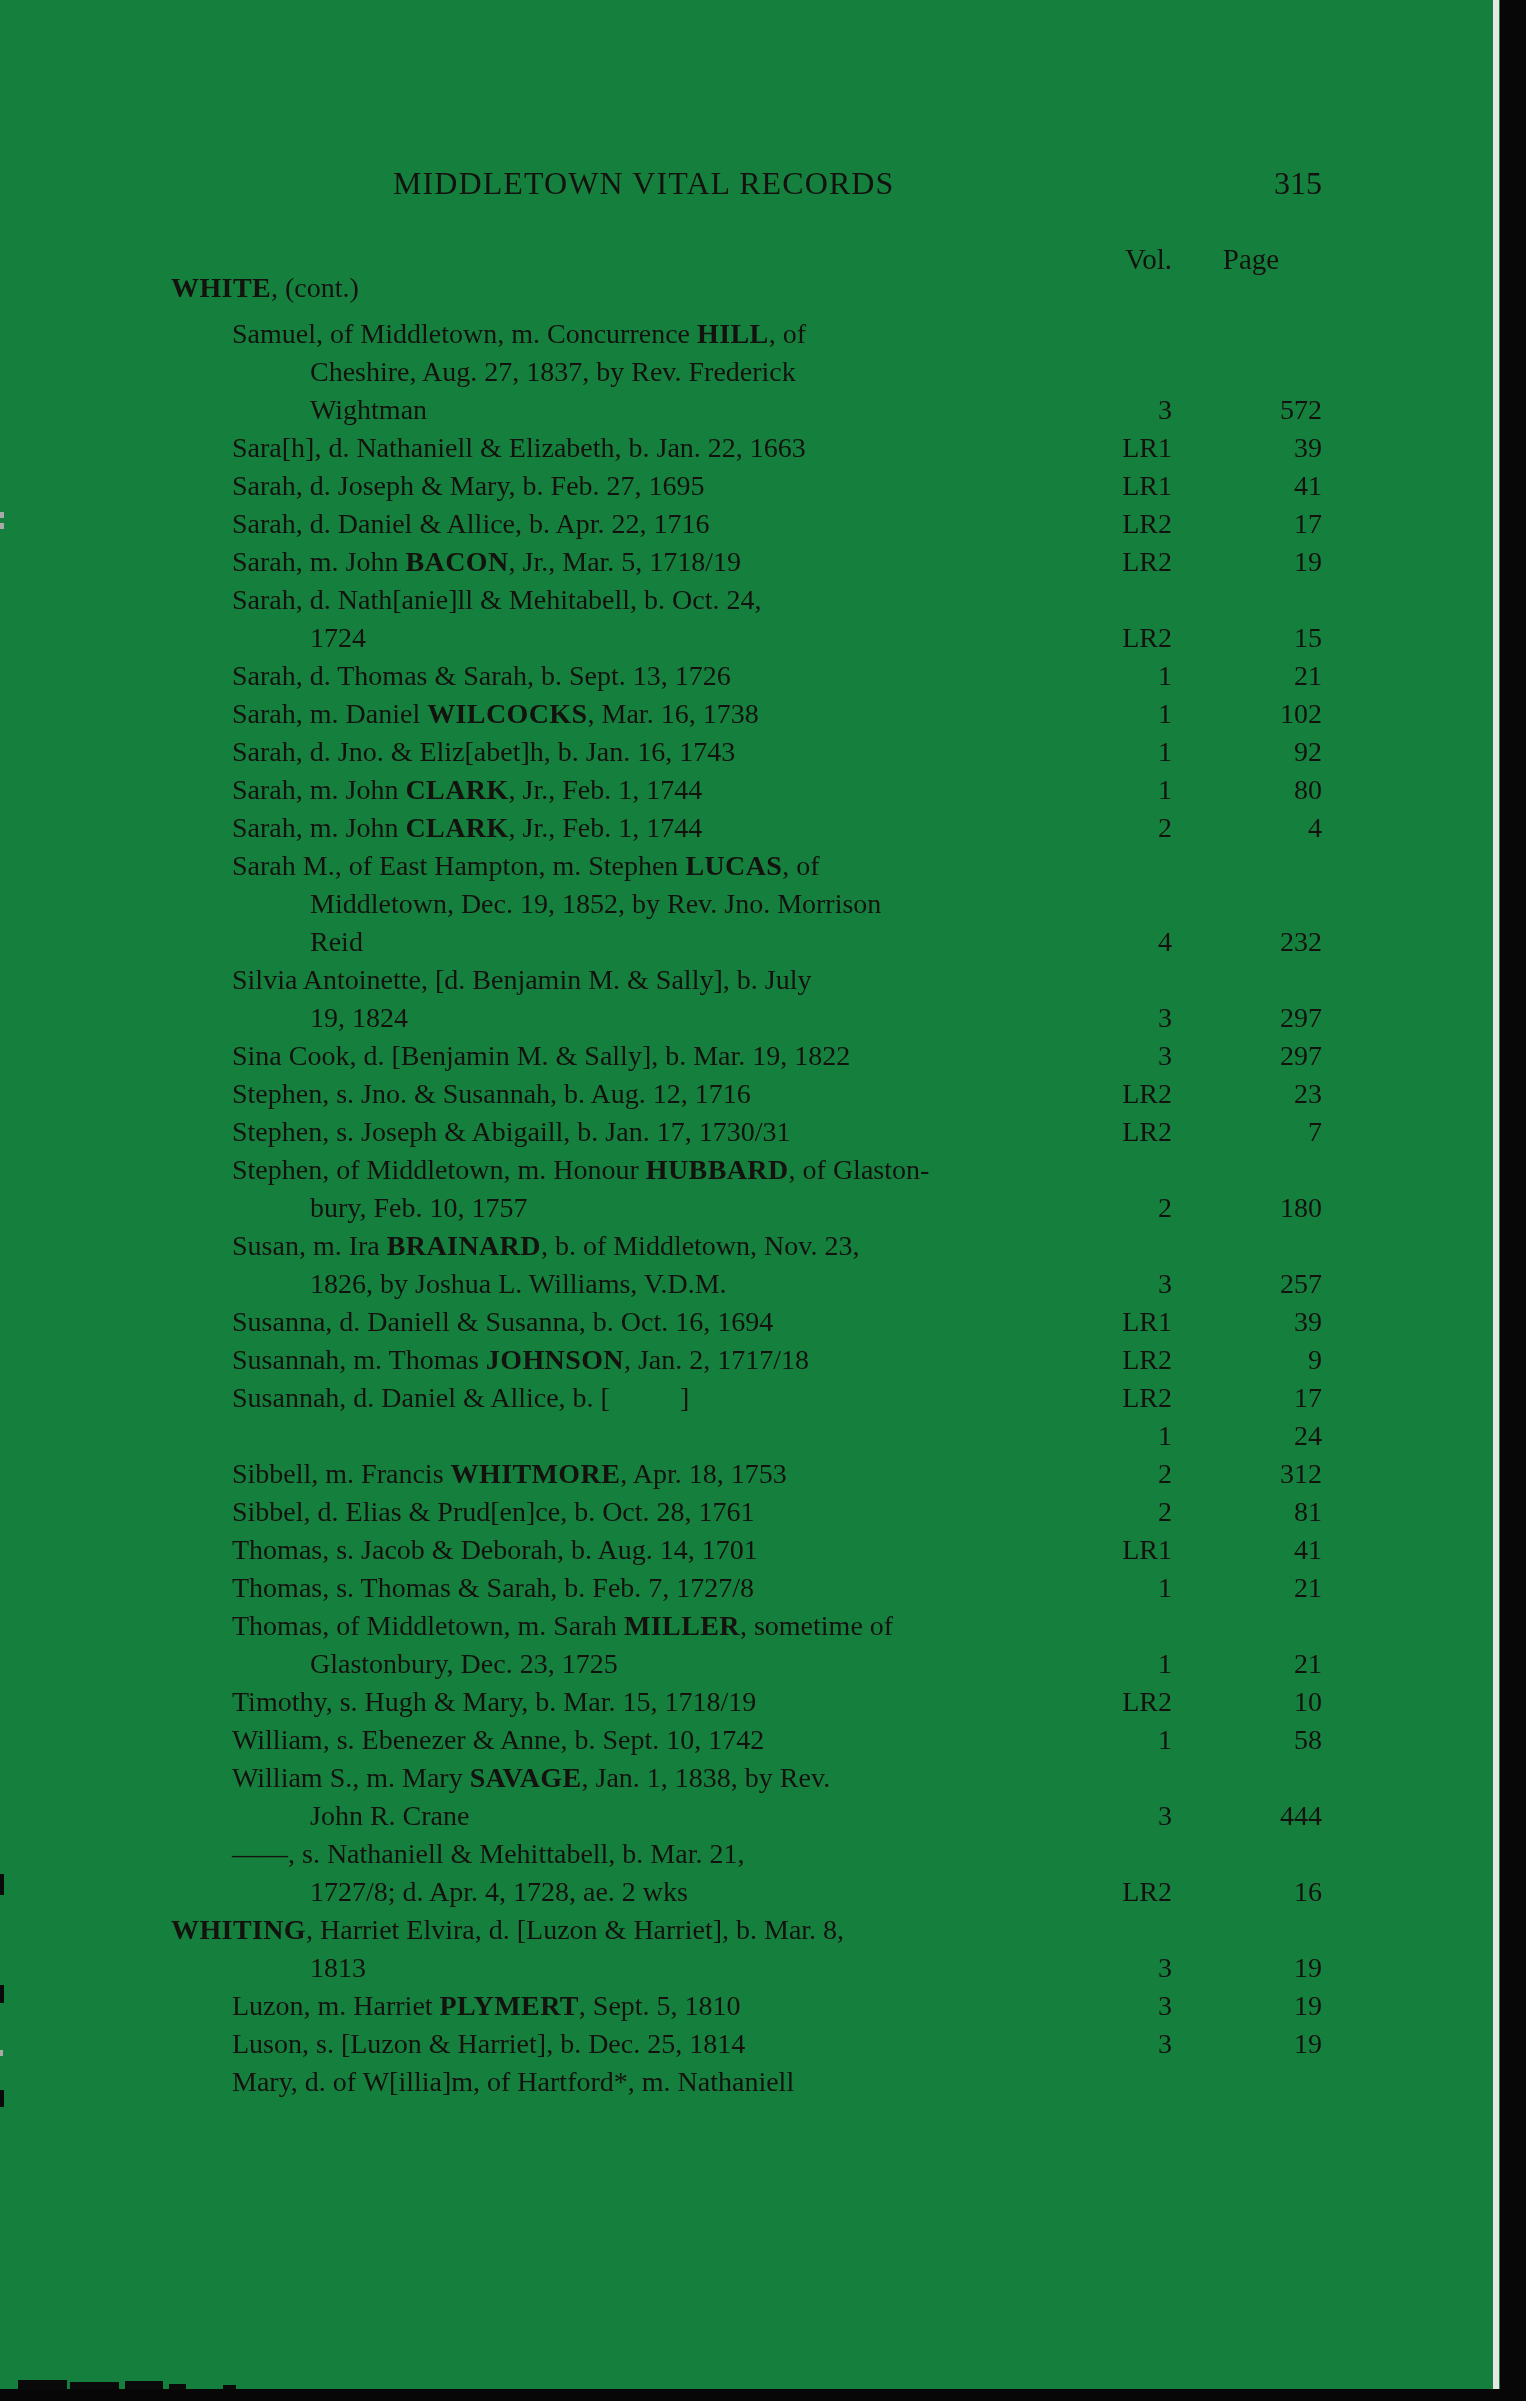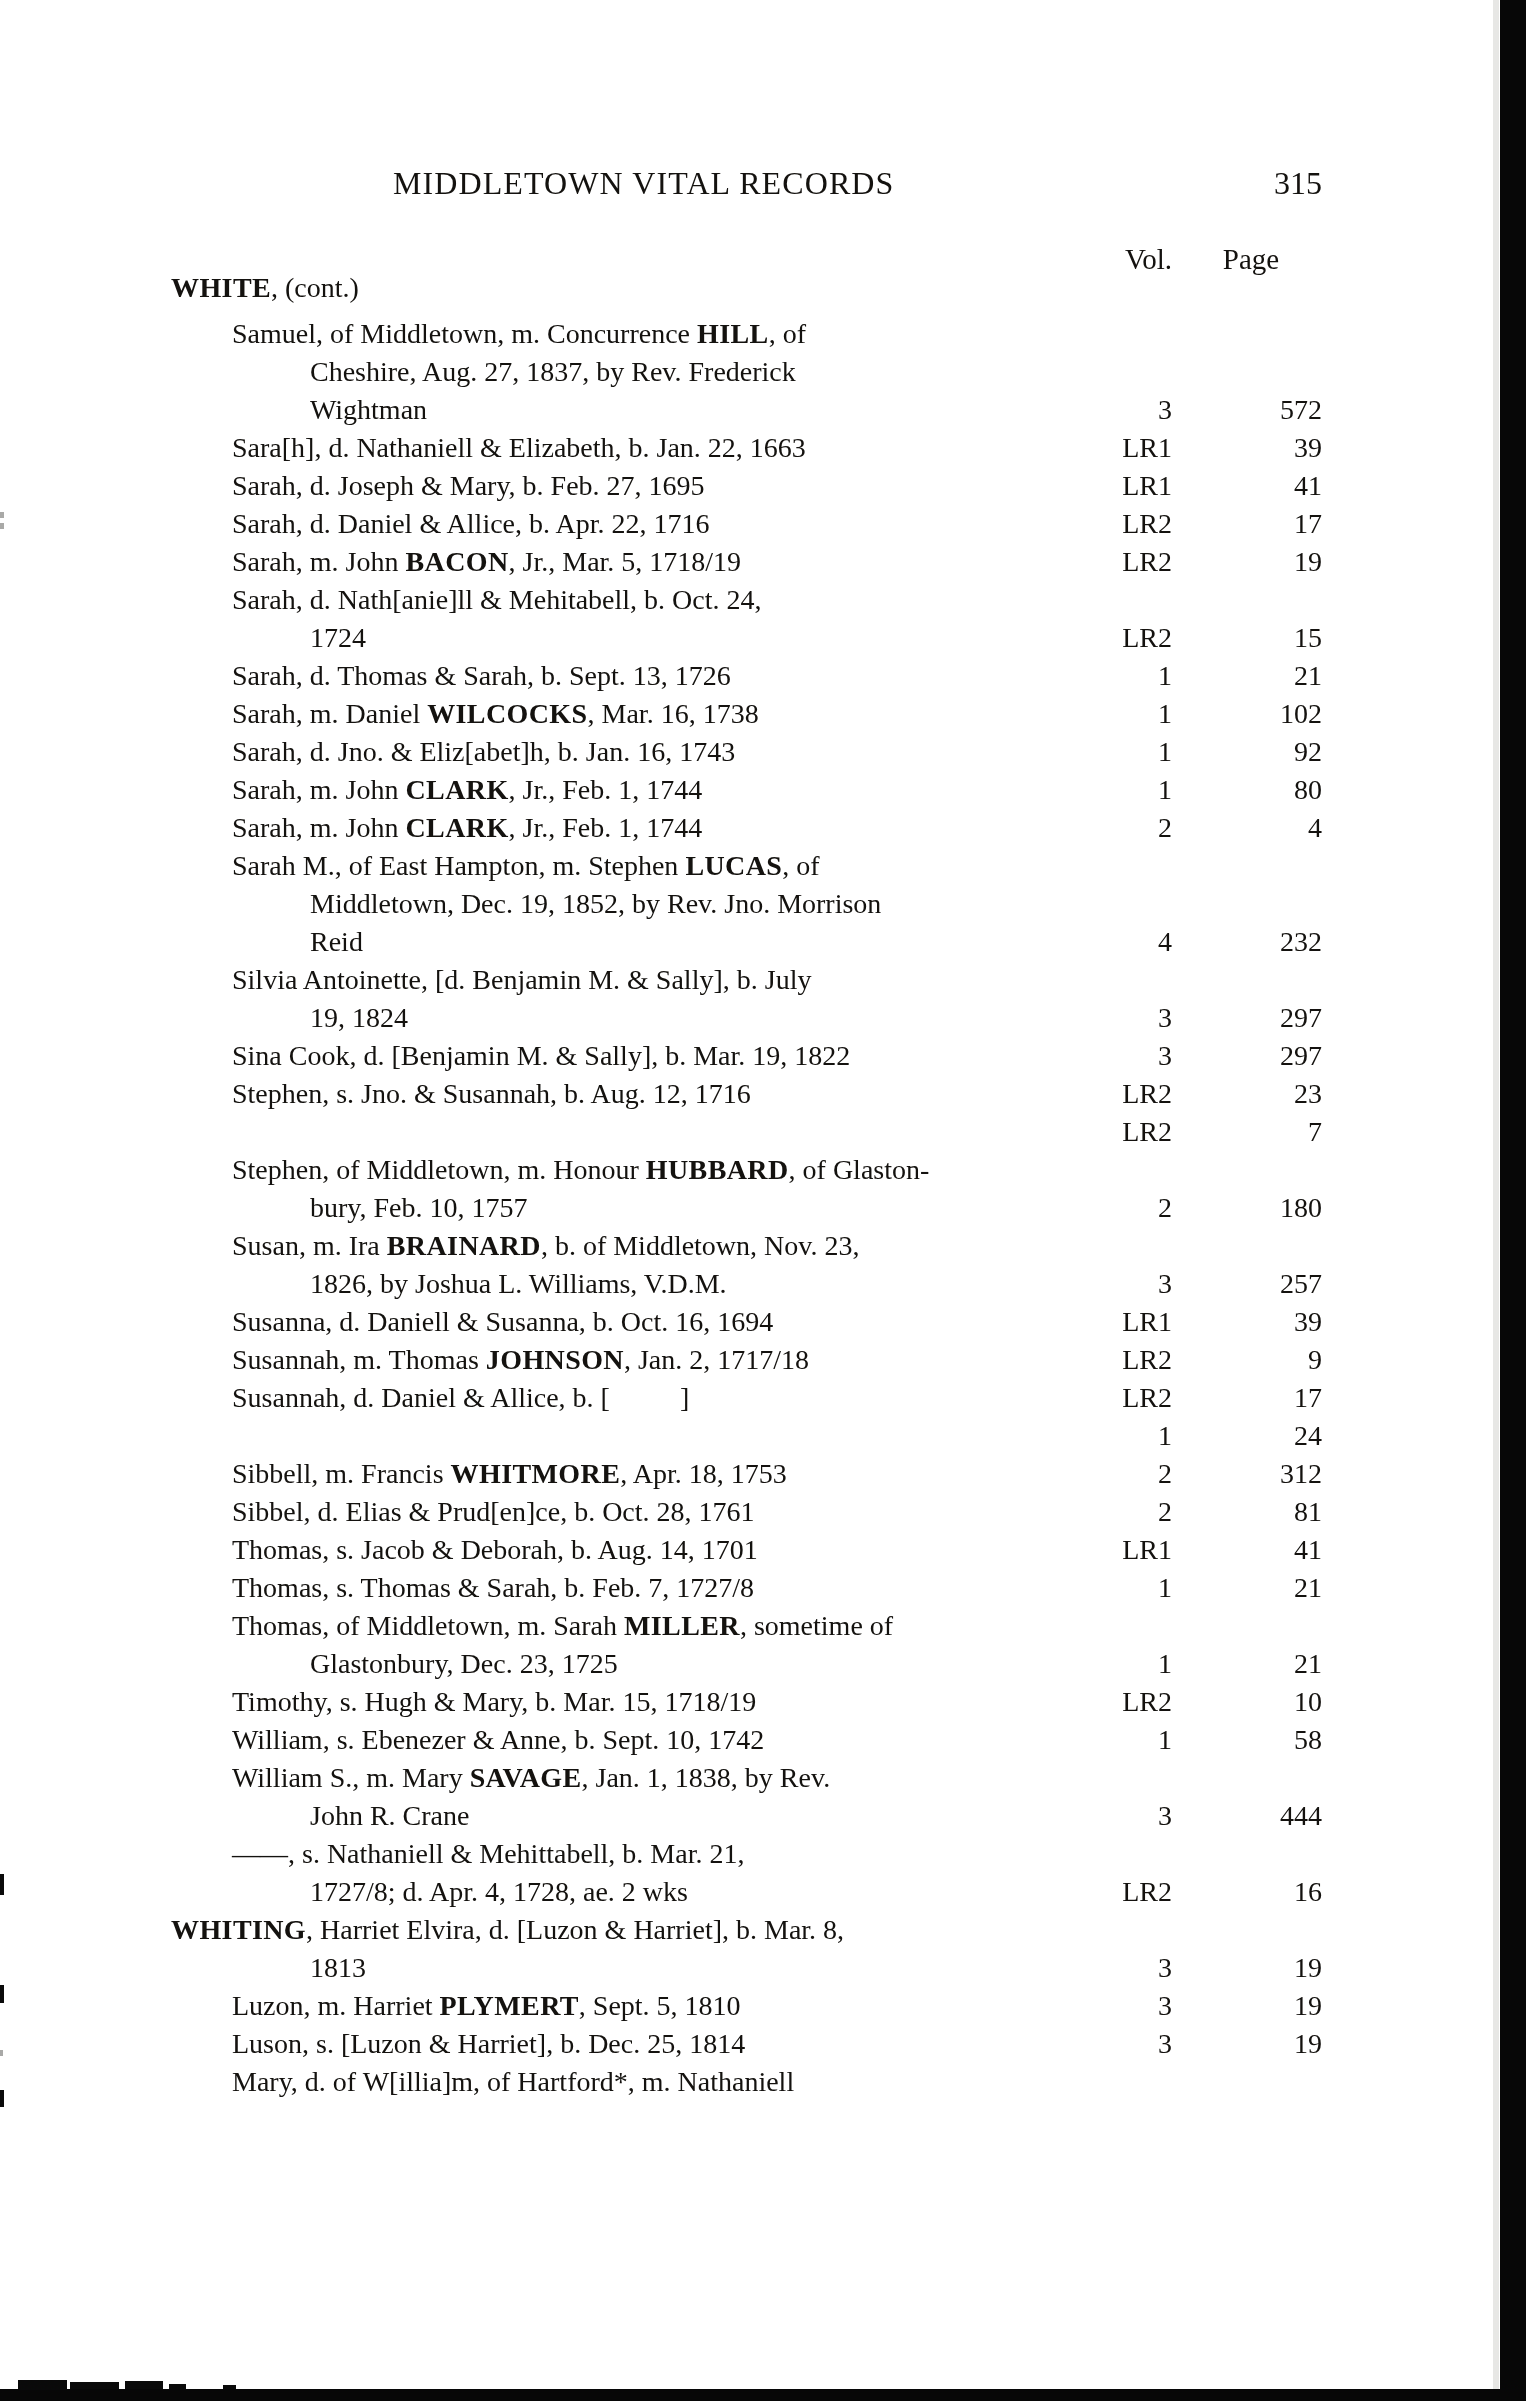--- a/index.html
+++ b/index.html
@@ -6,7 +6,7 @@
   .page{
     position:relative;
     width:1526px;height:2401px;
-    background:#ffffff;
+    background:#15803d;
     overflow:hidden;
     font-family:"Liberation Serif", serif;
     color:#14120f;

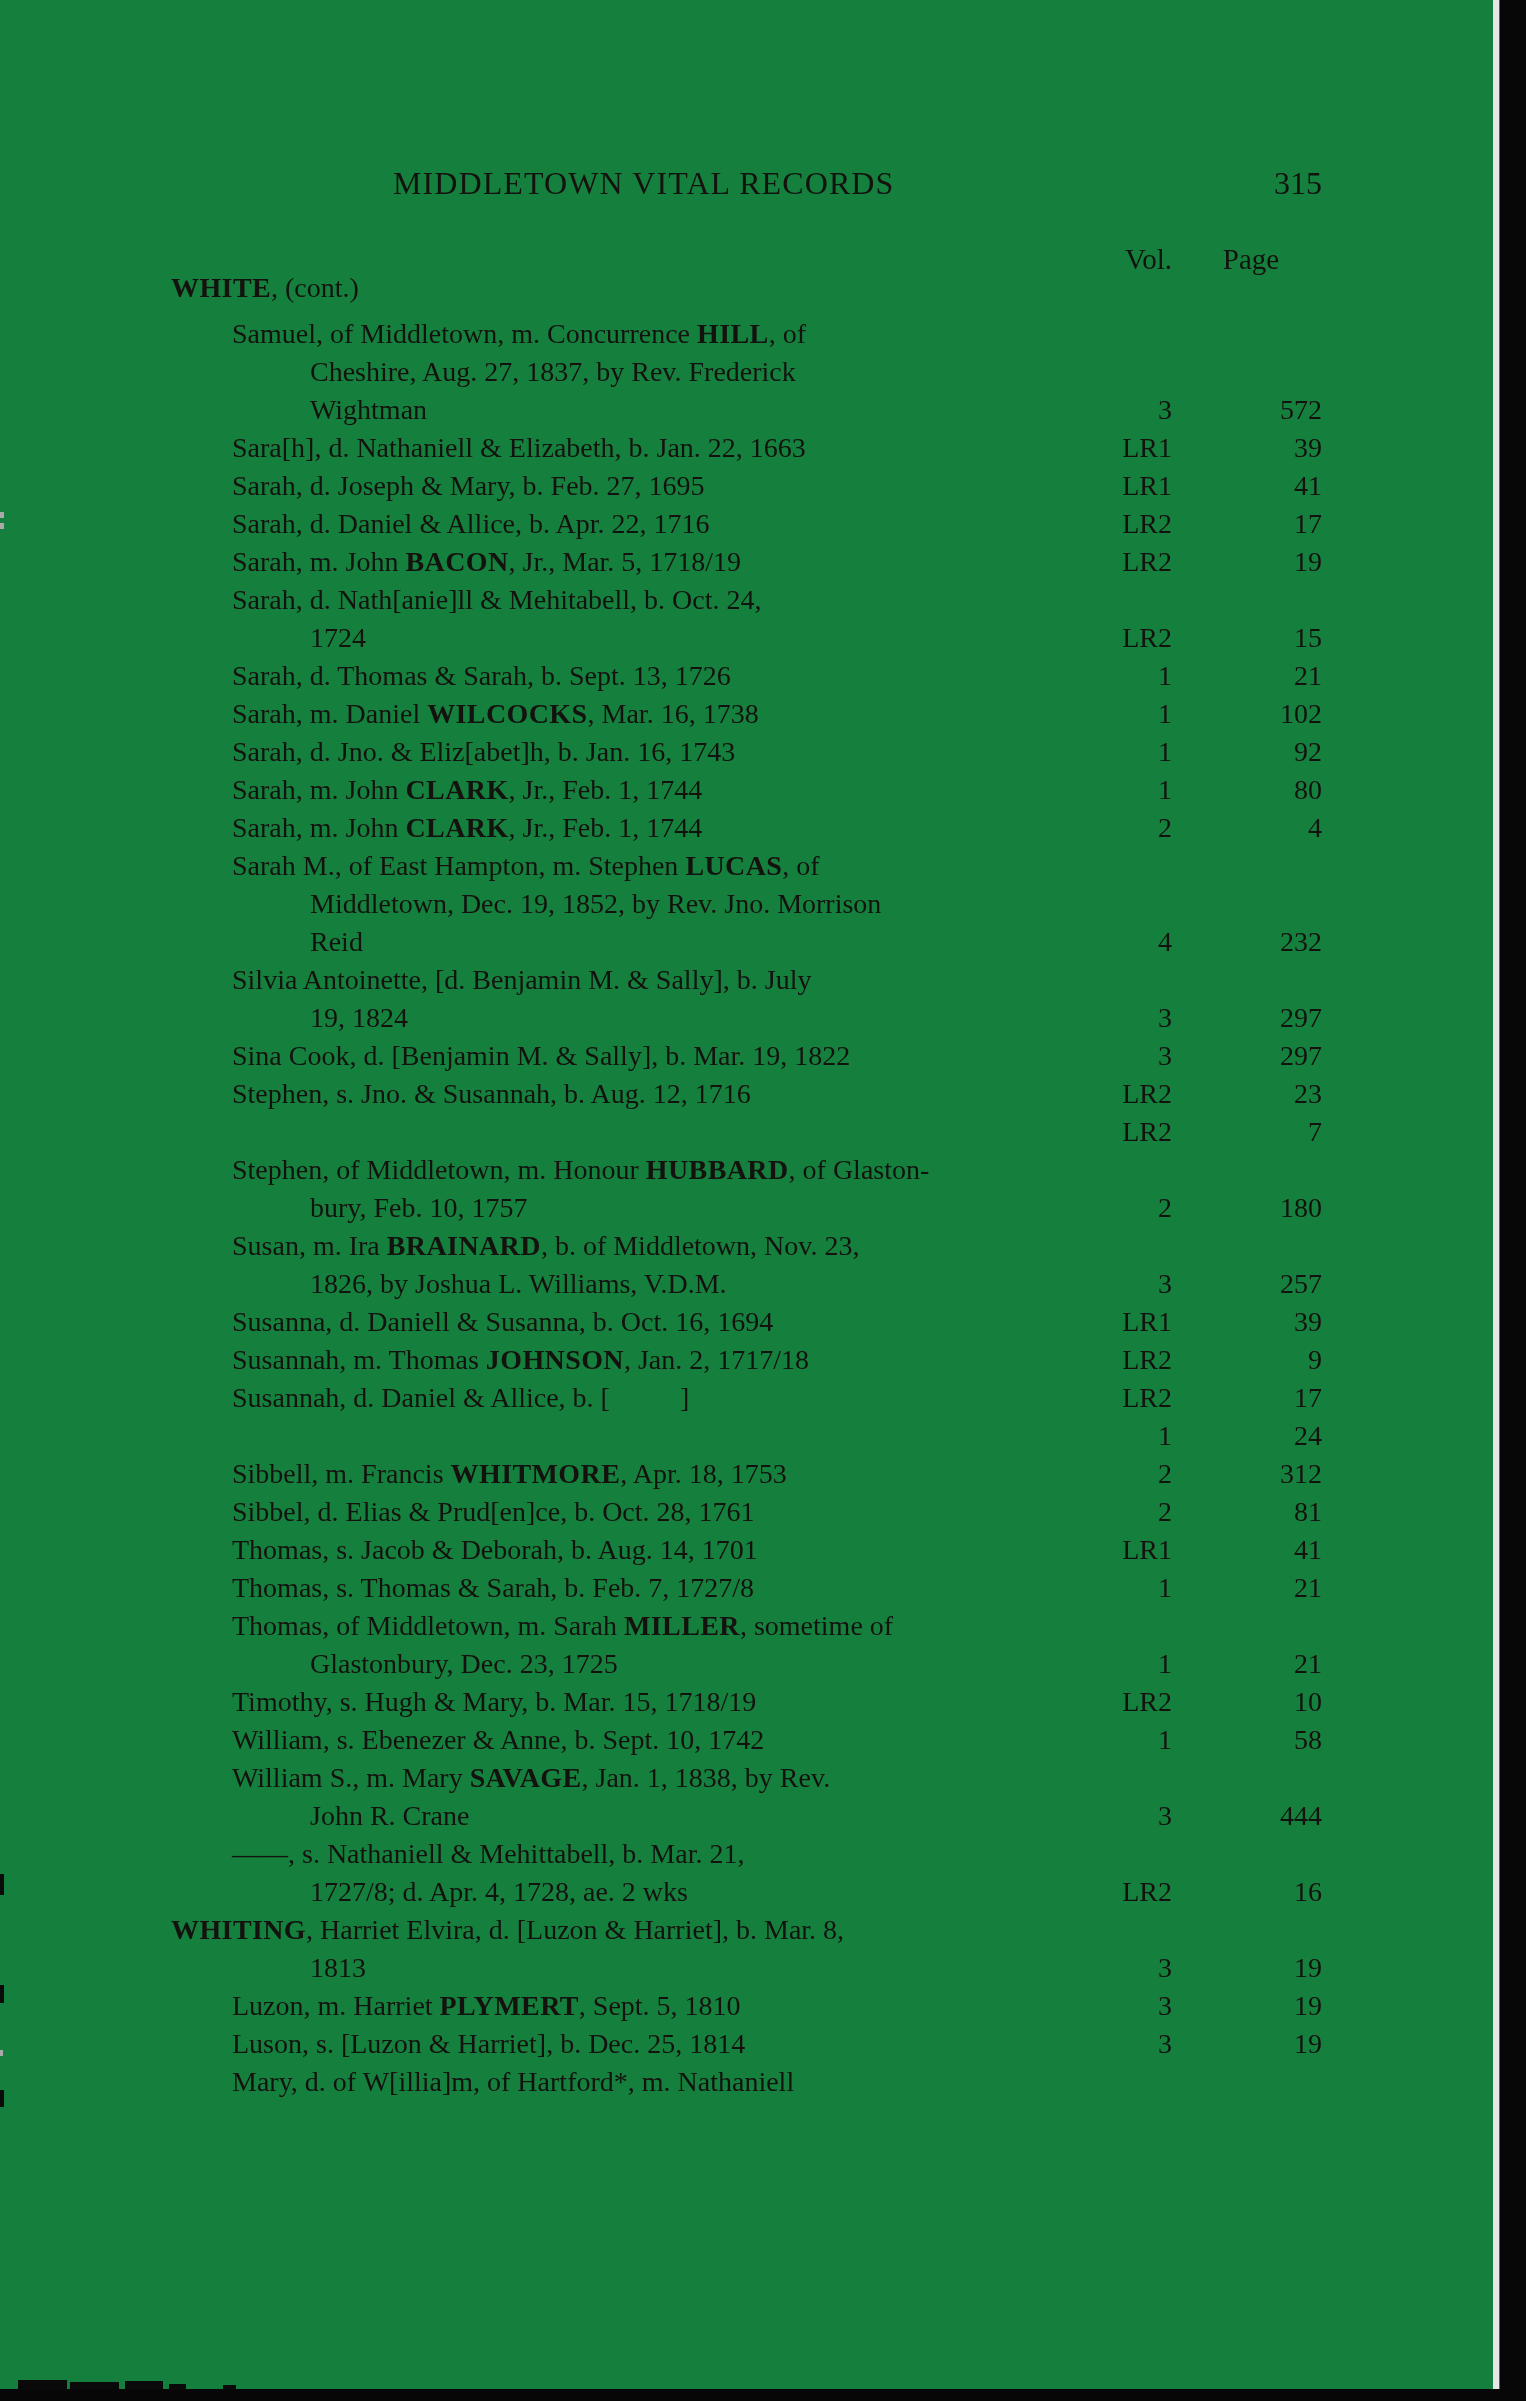--- a/index.html
+++ b/index.html
@@ -154,6 +154,7 @@
         <div class="pg">23</div>
       </div>
       <div class="row">
+        <div class="txt ind1"><span>Stephen, s. Joseph &amp; Abigaill, b. Jan. 17, 1730/31</span></div>
         <div class="vol">LR2</div>
         <div class="pg">7</div>
       </div>

